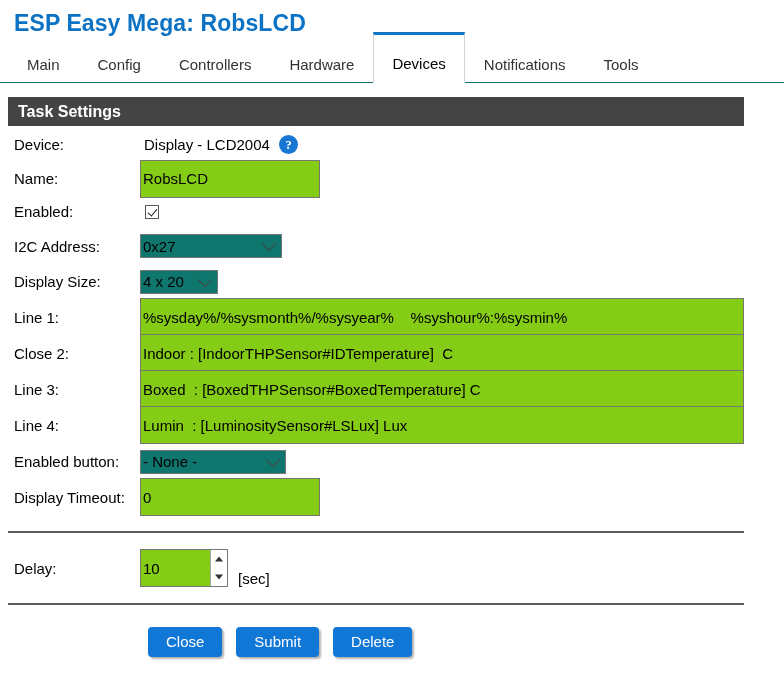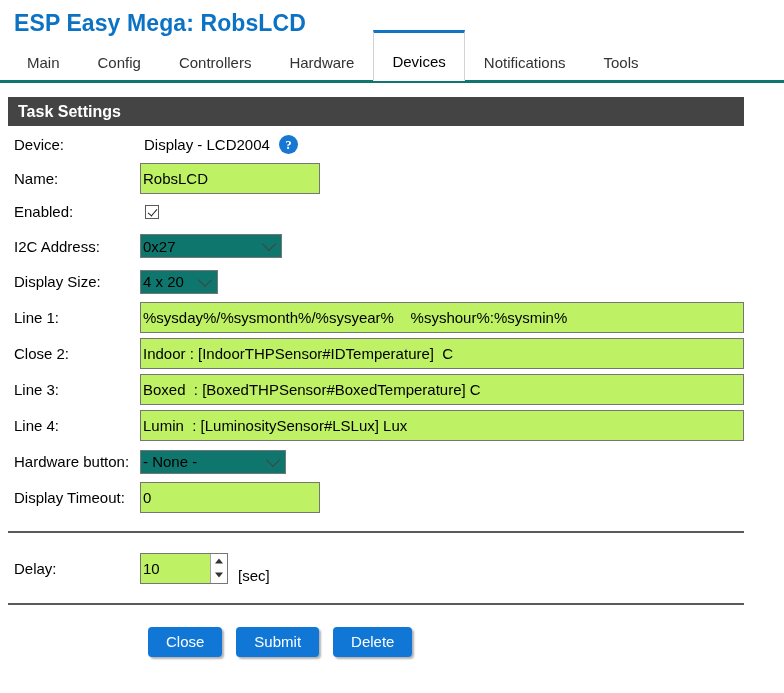--- a/index.html
+++ b/index.html
@@ -31,7 +31,7 @@
     position: relative;
     height: 38px;
     margin-top: 8px;
-    border-bottom: 3px solid #0f766e;
+    border-bottom: 1px solid #0f766e;
     display: flex;
     align-items: flex-end;
     padding-left: 8px;

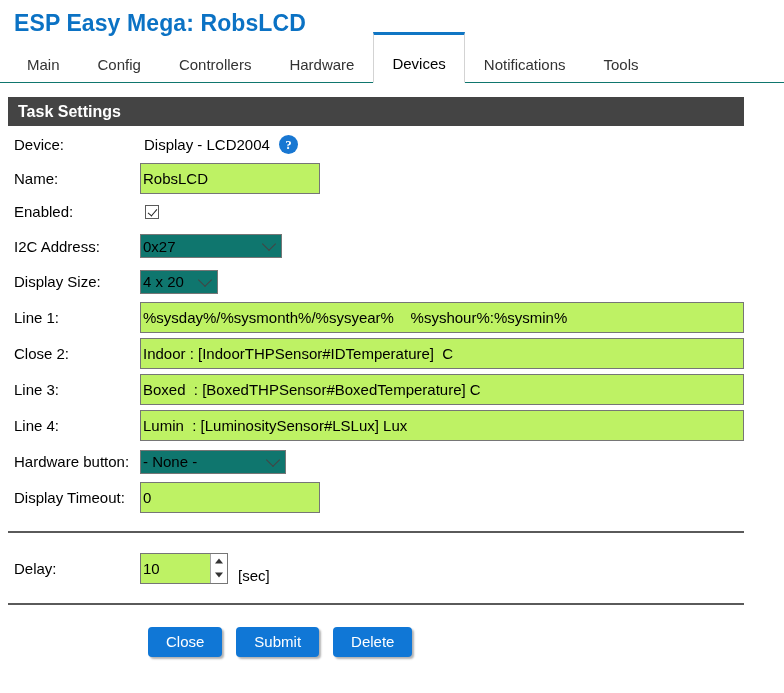--- a/index.html
+++ b/index.html
@@ -103,8 +103,8 @@
     font-size: 15px;
     color: #000;
     border: 1px solid #767676;
-    background: #bef264;
-    height: 31px;
+    background: #84cc16;
+    height: 38px;
     line-height: 23px;
     padding: 0 2px;
     box-sizing: border-box;

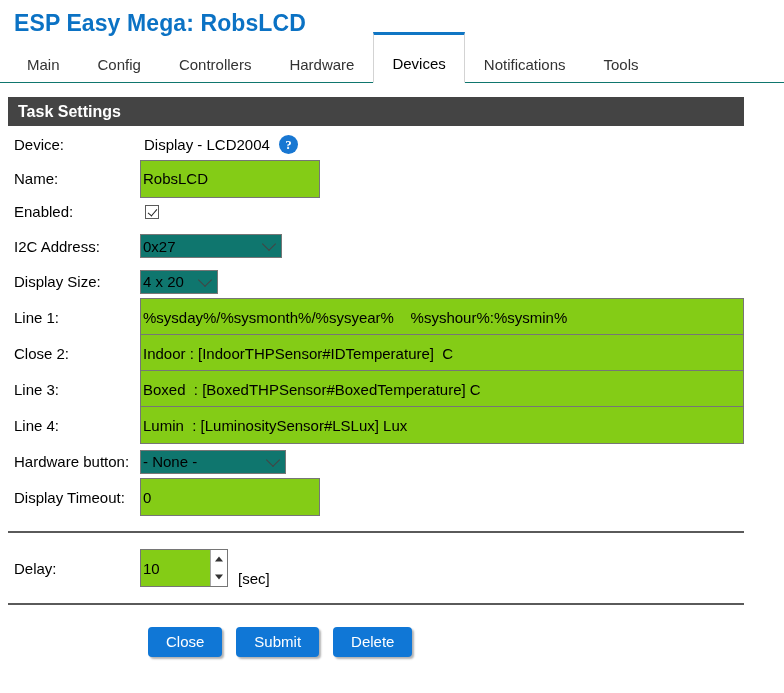--- a/index.html
+++ b/index.html
@@ -362,7 +362,7 @@
   </div>
 
   <div class="row" style="height:37px;">
-    <div class="lbl">Hardware button:</div>
+    <div class="lbl">Enabled button:</div>
     <div class="field">
       <span class="selwrap">
         <select class="sel dispbtn">

